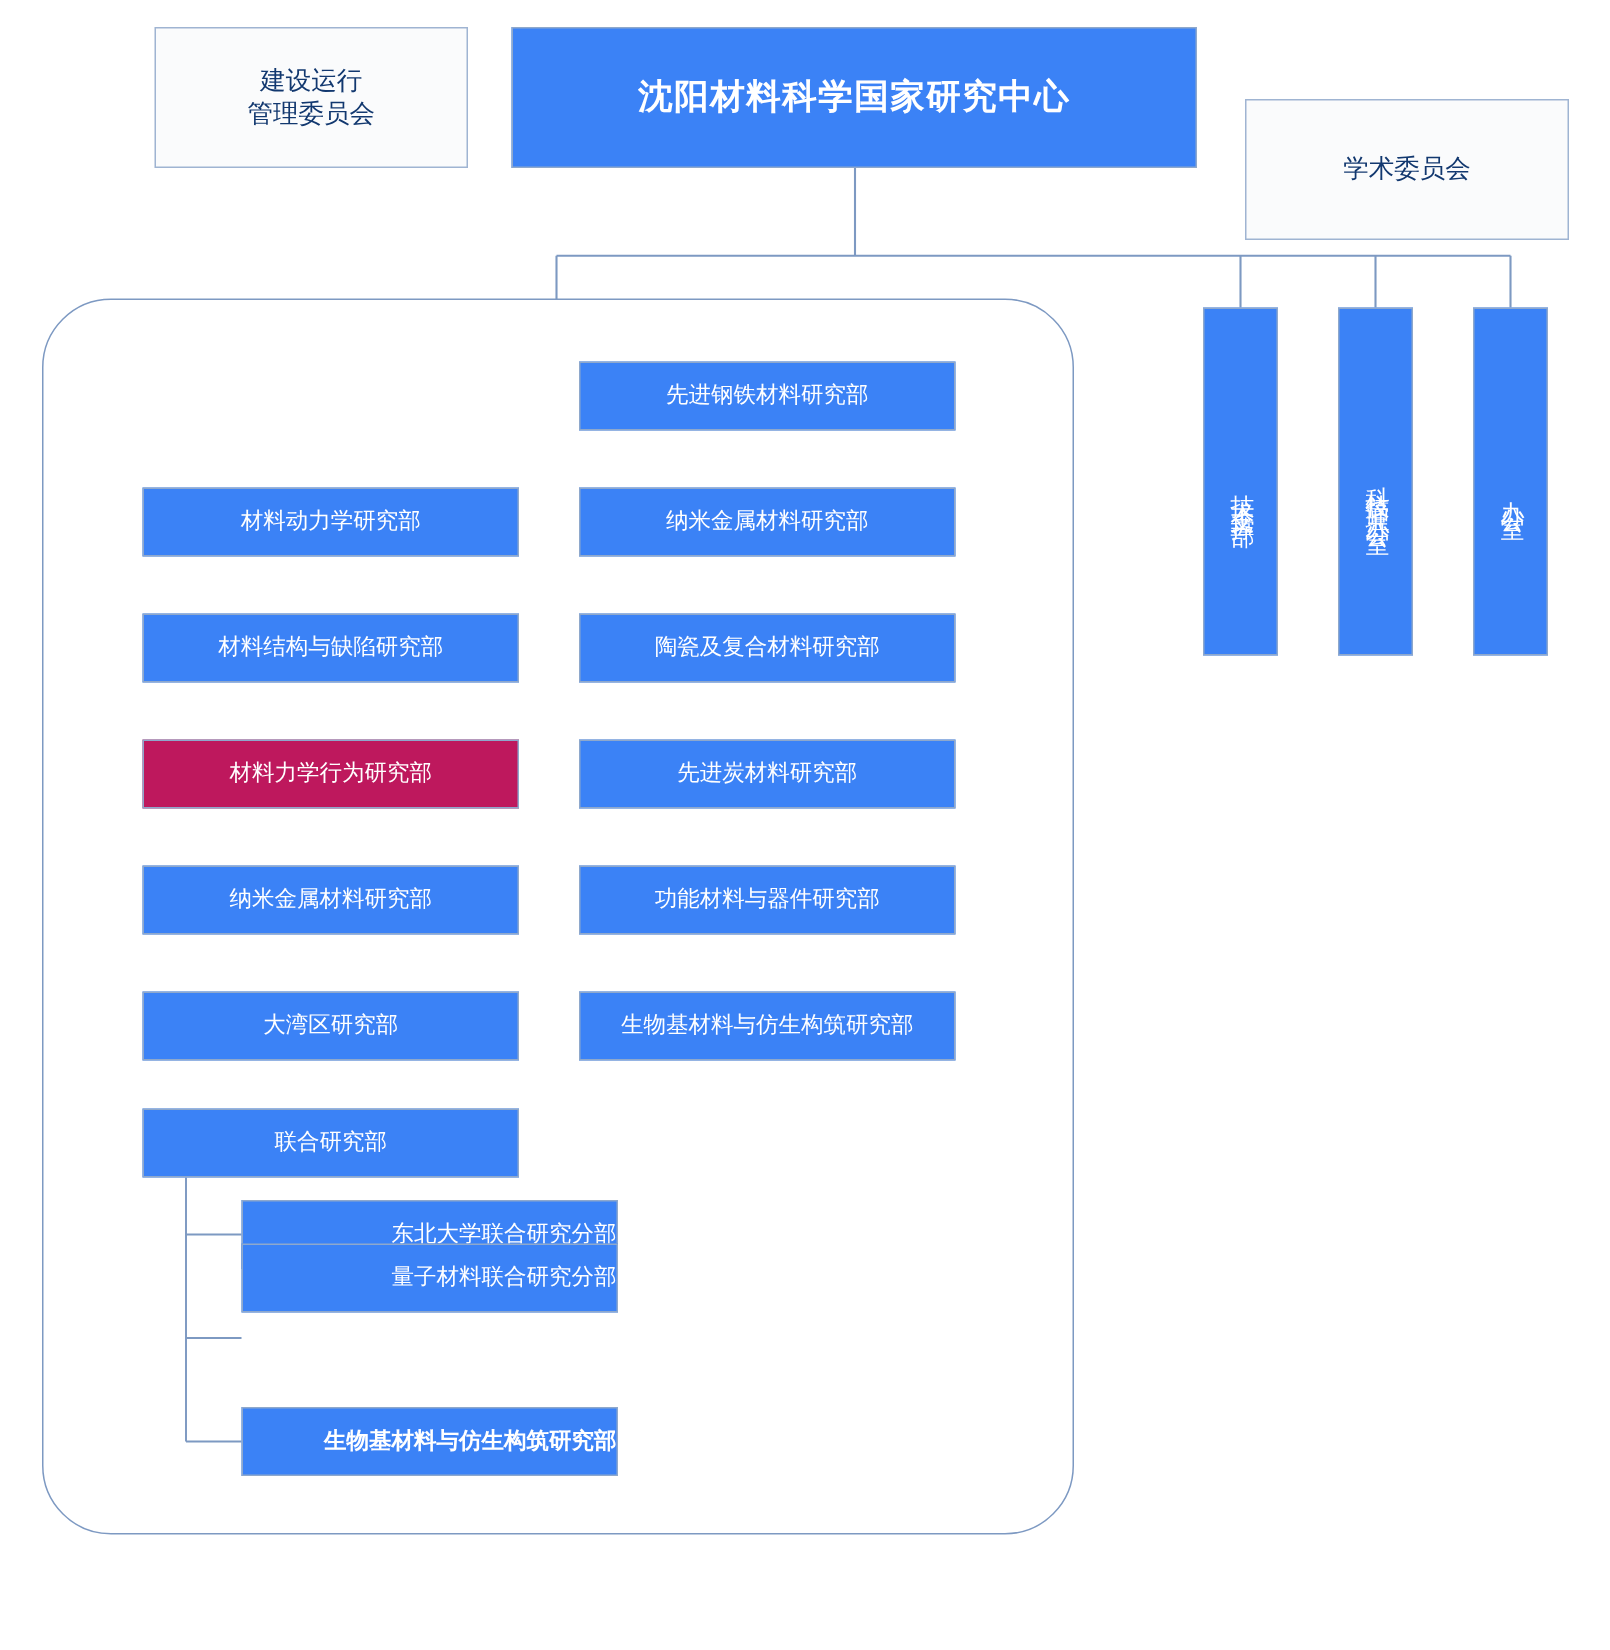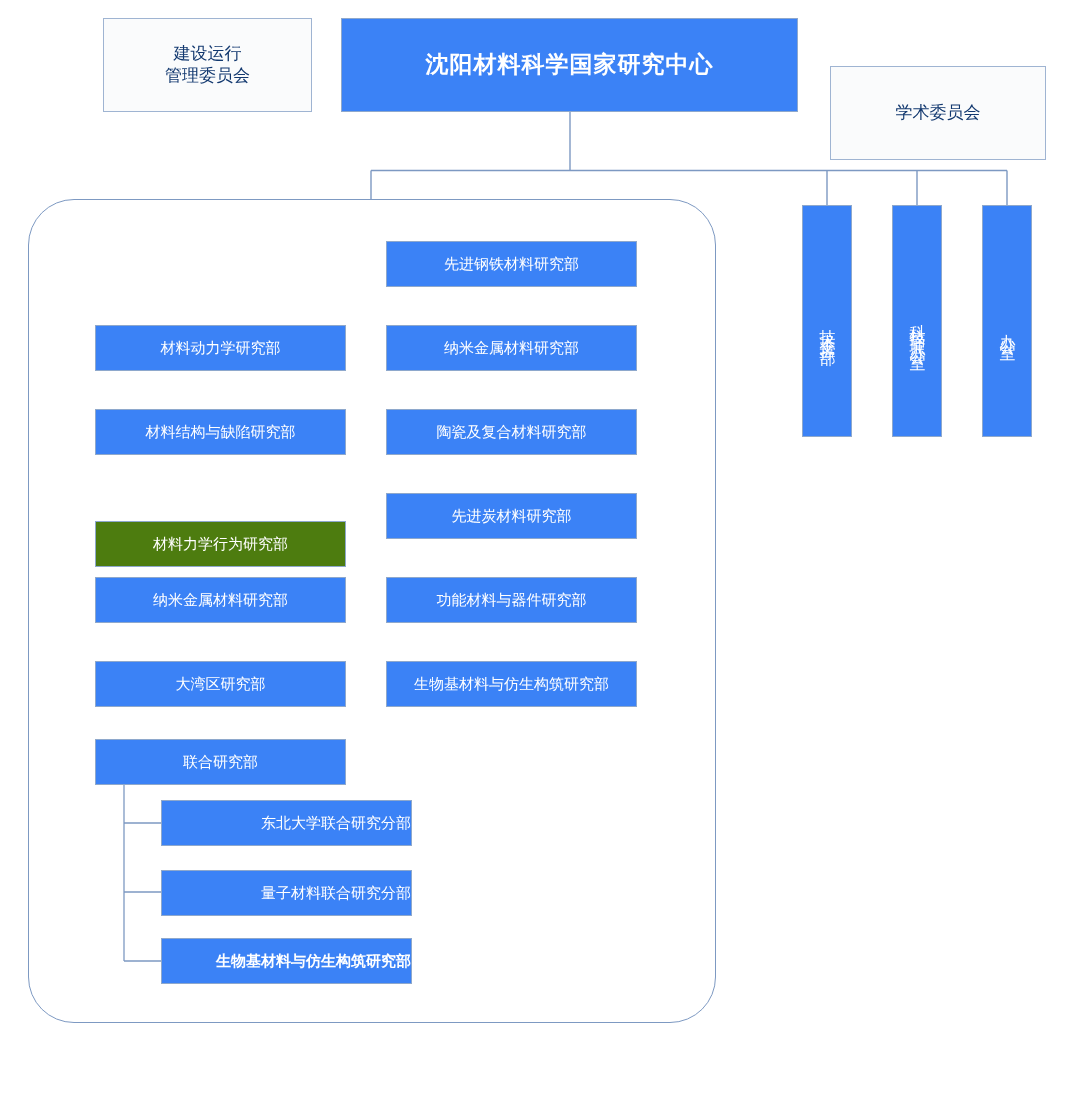--- a/index.html
+++ b/index.html
@@ -50,8 +50,7 @@
     color: #ffffff;
   }
   .navy.shade {
-    background: #4d7c0f;
-    margin-top: 28px;
+    background: #be185d;
   }
 
   

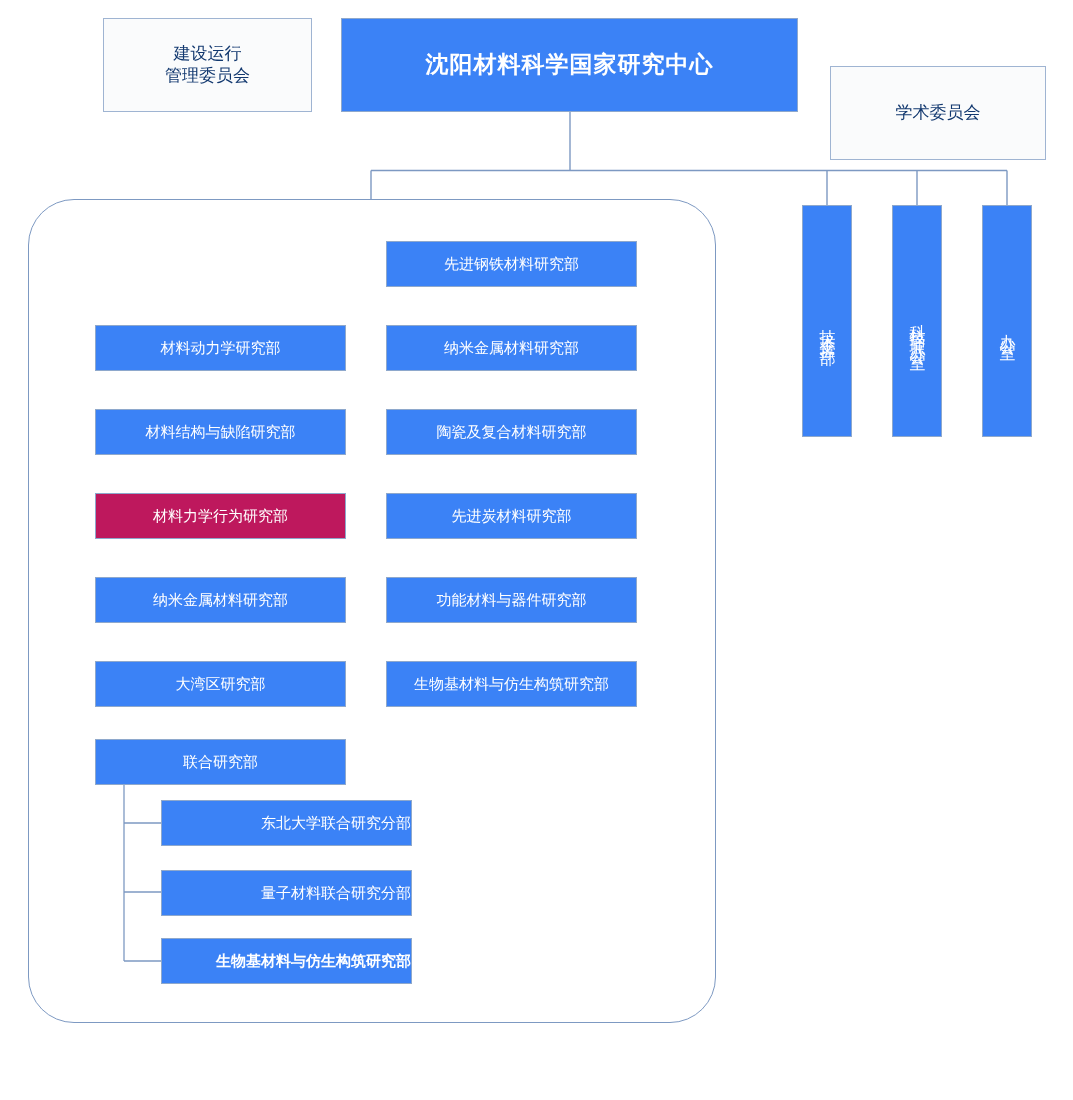--- a/index.html
+++ b/index.html
@@ -227,7 +227,7 @@
   <div class="box navy subdept" style="top:800px">
     <span>东北大学联合研究分部</span>
   </div>
-  <div class="box navy subdept" style="top:870px">
+  <div class="box navy subdept" style="top:829px">
     <span>量子材料联合研究分部</span>
   </div>
   <div class="box navy subdept emphasis" style="top:938px">

